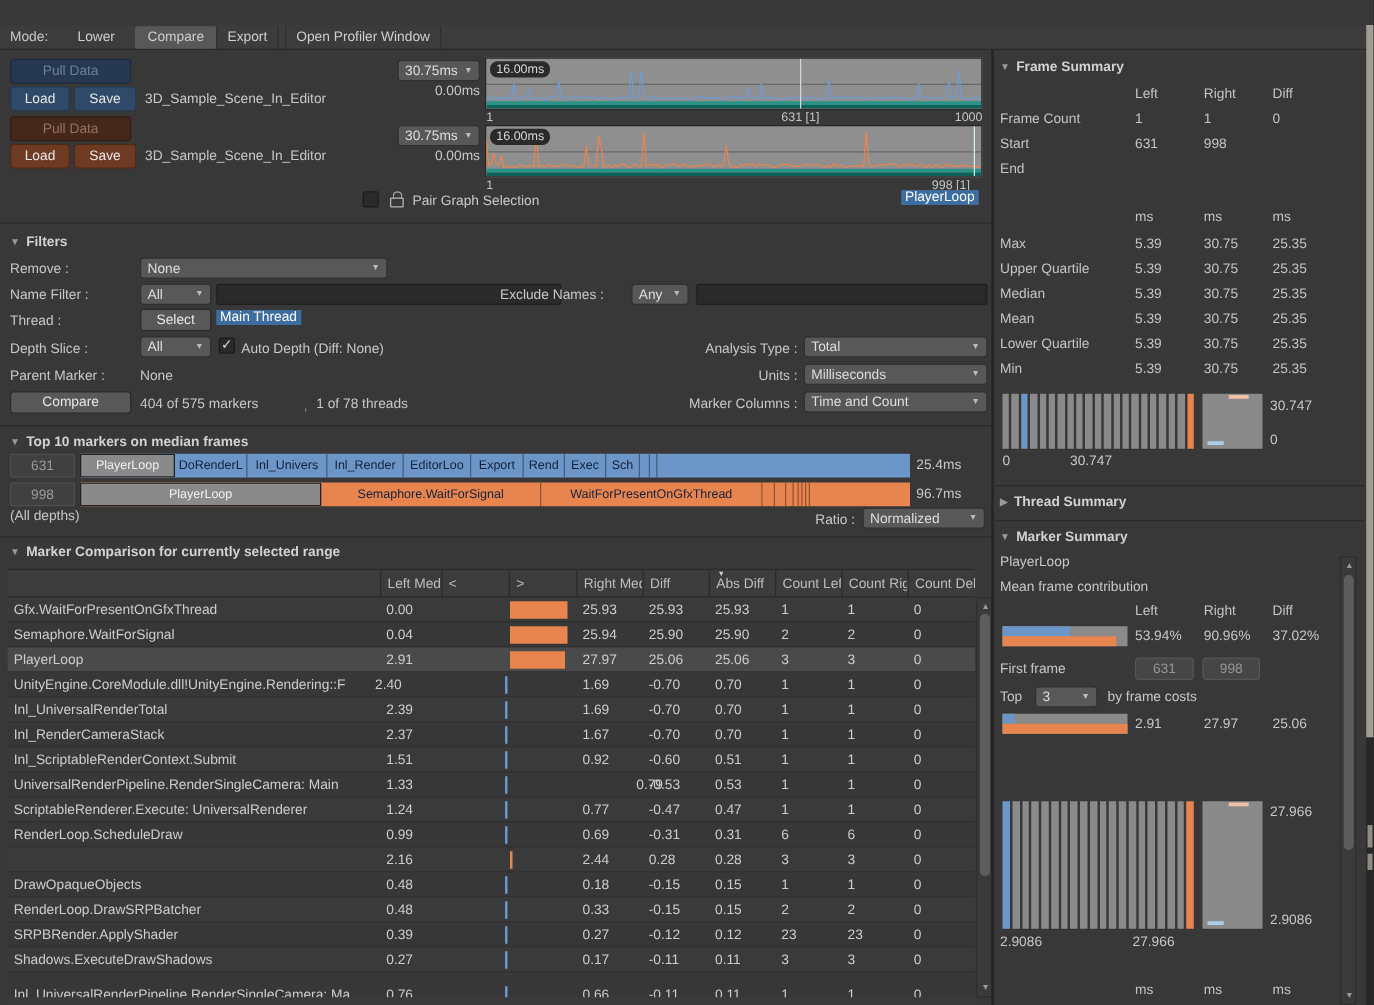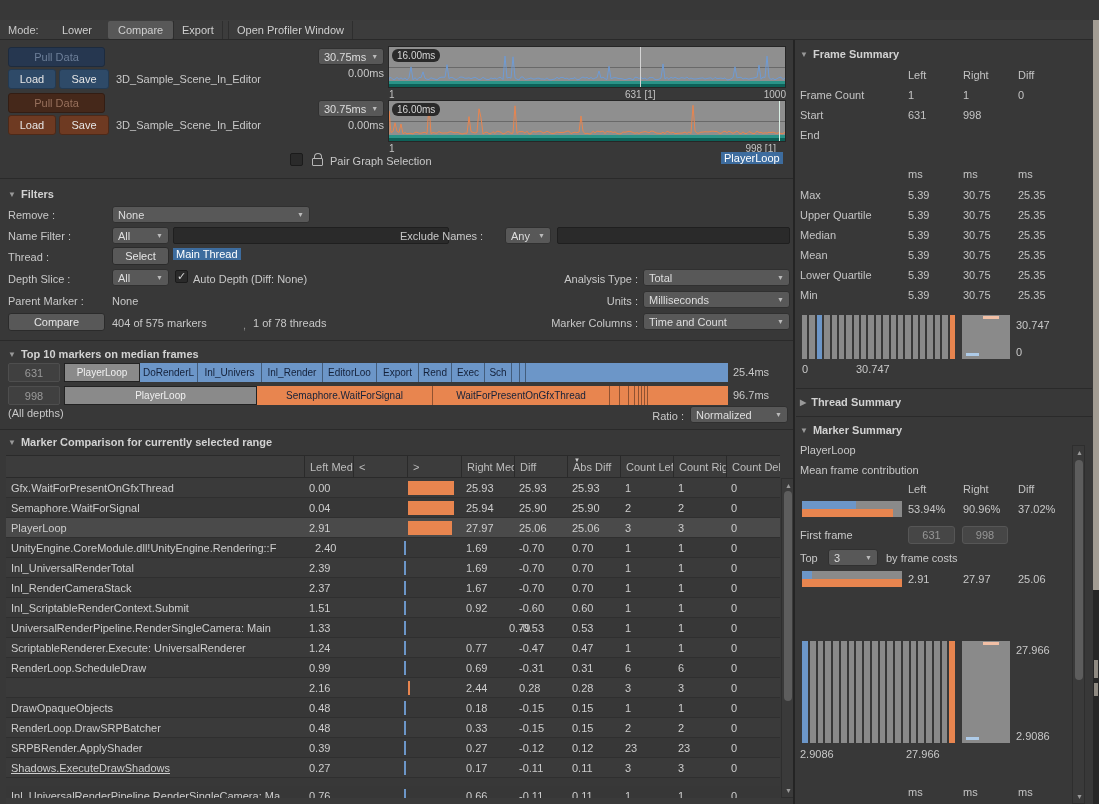--- a/index.html
+++ b/index.html
@@ -302,7 +302,7 @@
       </div>
       <div class="trow odd" style="top: 60px;">
         <div class="tcell" style="left: 0px; width: 298px;">UnityEngine.CoreModule.dll!UnityEngine.Rendering::F</div>
-        <div class="tcell" style="left: 304px; width: 49px;">2.40</div>
+        <div class="tcell" style="left: 289px; width: 49px;">2.40</div>
         <div class="tcell" style="left: 455px; width: 53px;">1.69</div>
         <div class="tcell" style="left: 508px; width: 53px;">-0.70</div>
         <div class="tcell" style="left: 561px; width: 53px;">0.70</div>

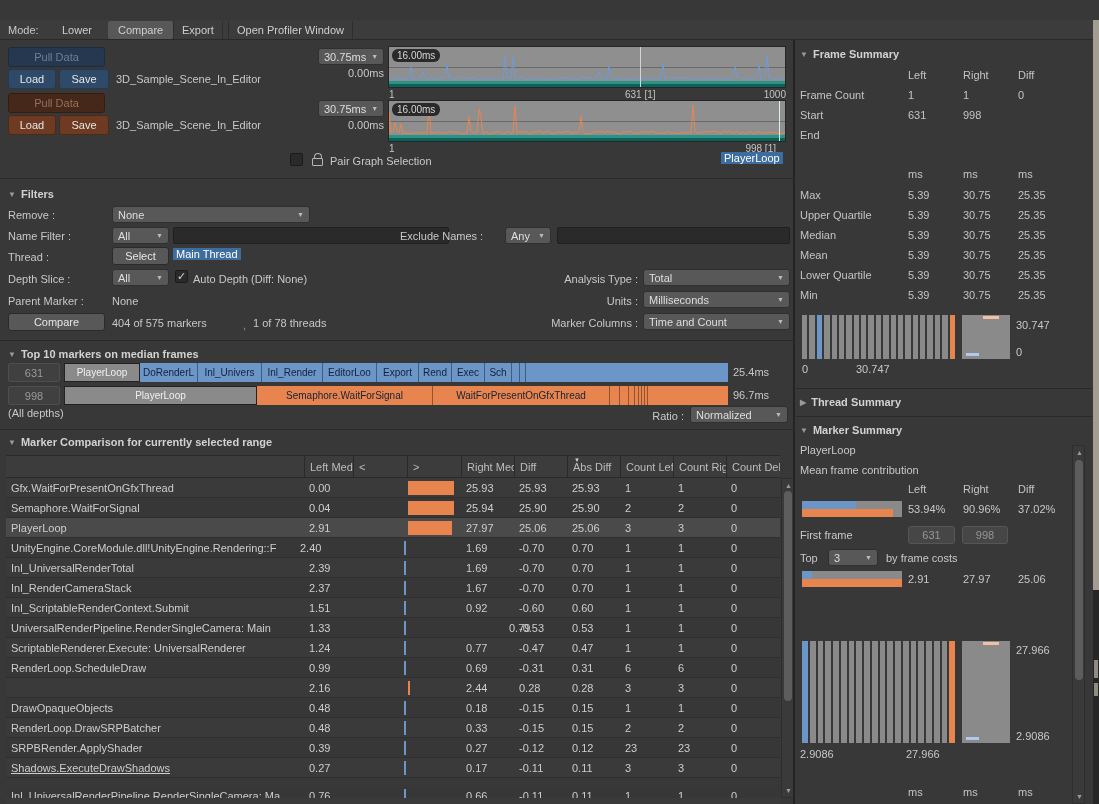--- a/index.html
+++ b/index.html
@@ -338,7 +338,7 @@
         <div class="tcell" style="left: 298px; width: 49px;">1.51</div>
         <div class="tcell" style="left: 455px; width: 53px;">0.92</div>
         <div class="tcell" style="left: 508px; width: 53px;">-0.60</div>
-        <div class="tcell" style="left: 561px; width: 53px;">0.60</div>
+        <div class="tcell" style="left: 561px; width: 53px;">0.51</div>
         <div class="tcell" style="left: 614px; width: 53px;">1</div>
         <div class="tcell" style="left: 667px; width: 53px;">1</div>
         <div class="tcell" style="left: 720px; width: 54px;">0</div>

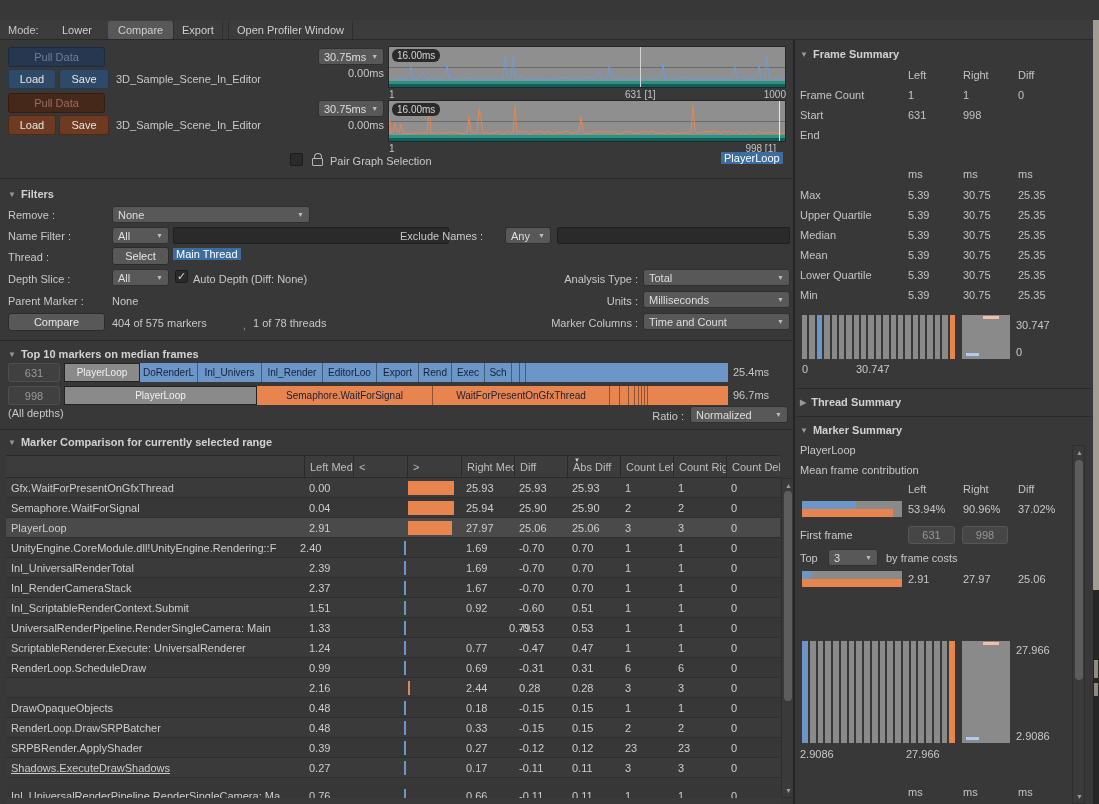--- a/index.html
+++ b/index.html
@@ -421,7 +421,7 @@
         <div class="diffbar" style="width: 2px; background: rgb(108, 150, 200); left: 398px;"></div>
       </div>
       <div class="trow" style="top: 280px;">
-        <div class="tcell" style="left: 0px; width: 298px; text-decoration: underline;">Shadows.ExecuteDrawShadows</div>
+        <div class="tcell" style="left: 0px; width: 298px;">Shadows.ExecuteDrawShadows</div>
         <div class="tcell" style="left: 298px; width: 49px;">0.27</div>
         <div class="tcell" style="left: 455px; width: 53px;">0.17</div>
         <div class="tcell" style="left: 508px; width: 53px;">-0.11</div>

